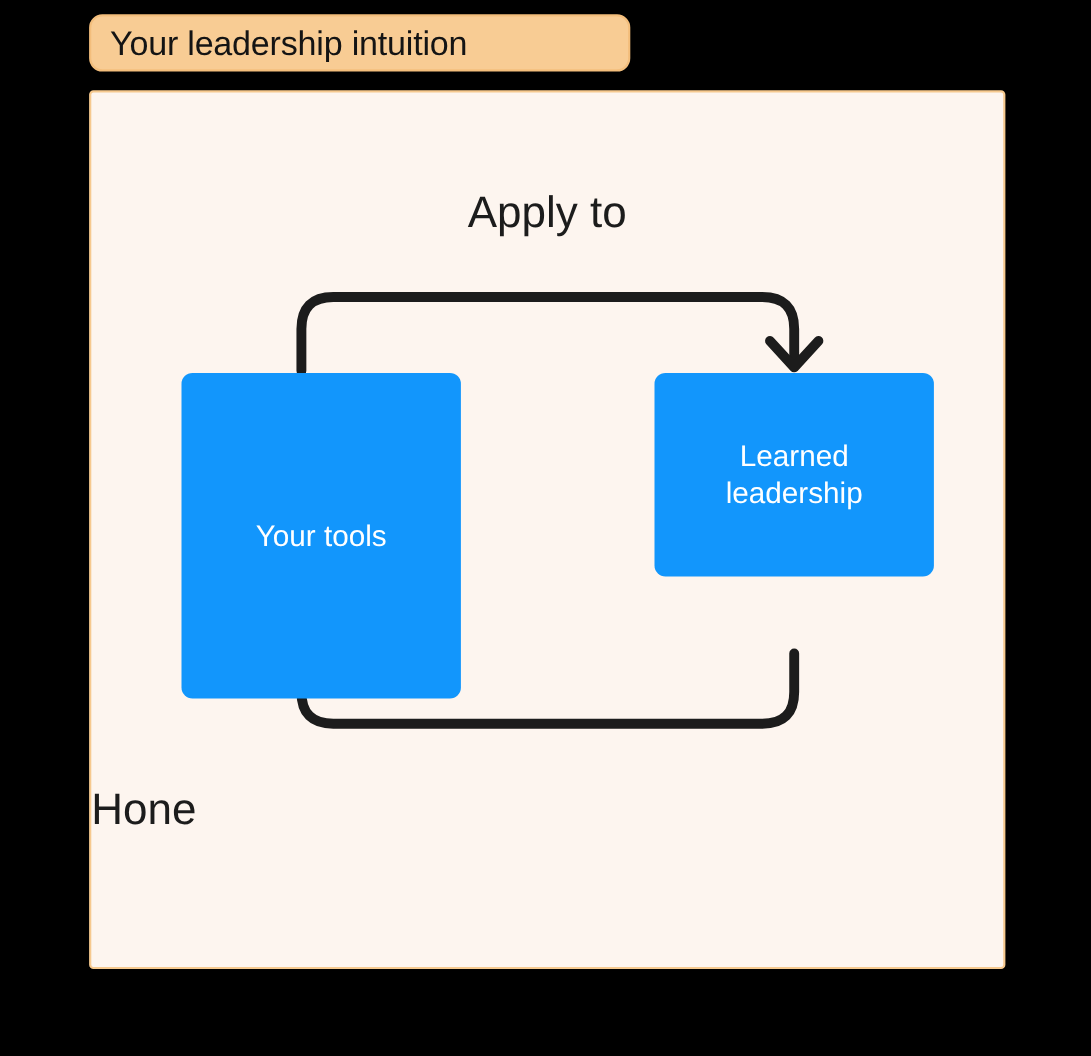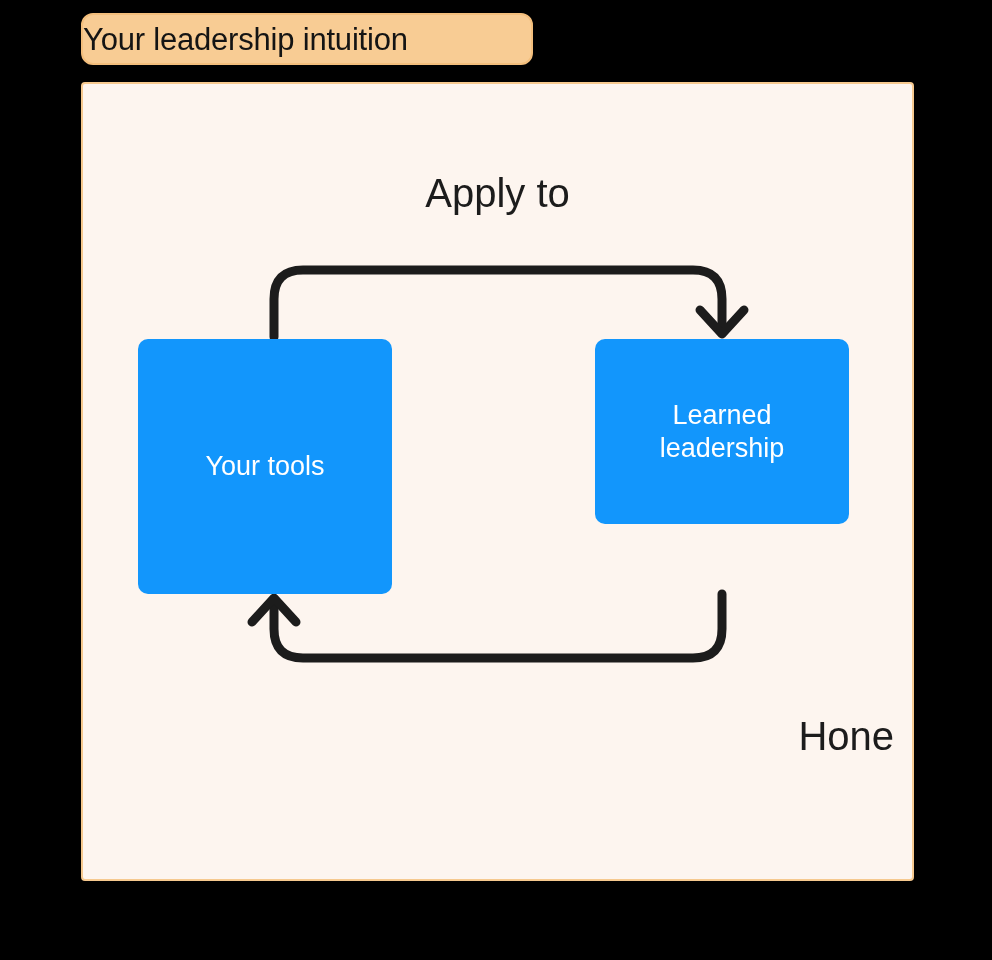--- a/index.html
+++ b/index.html
@@ -21,7 +21,7 @@
     position: absolute;
     left: 81px;
     top: 13px;
-    width: 452px;
+    width: 492px;
     height: 52px;
     box-sizing: border-box;
     background: #F8CC94;
@@ -30,6 +30,7 @@
     display: flex;
     align-items: center;
     justify-content: flex-start;
+    padding-left: 17px;
   }
   #title-badge-label {
     font-size: 31px;

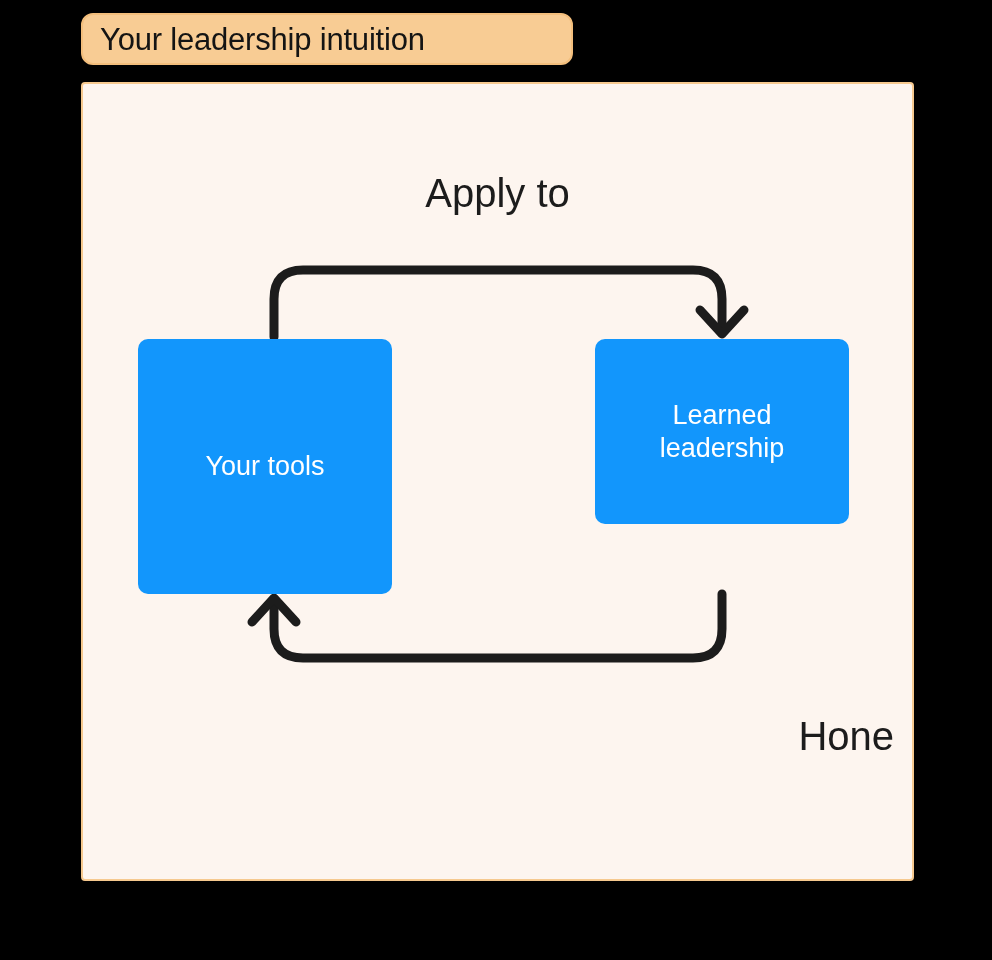--- a/index.html
+++ b/index.html
@@ -91,10 +91,10 @@
     padding: 6px 14px;
   }
   #node-your-tools {
-    left: 55px;
+    left: 82px;
     top: 255px;
     width: 254px;
-    height: 255px;
+    height: 296px;
   }
   #node-learned-experiences {
     left: 512px;

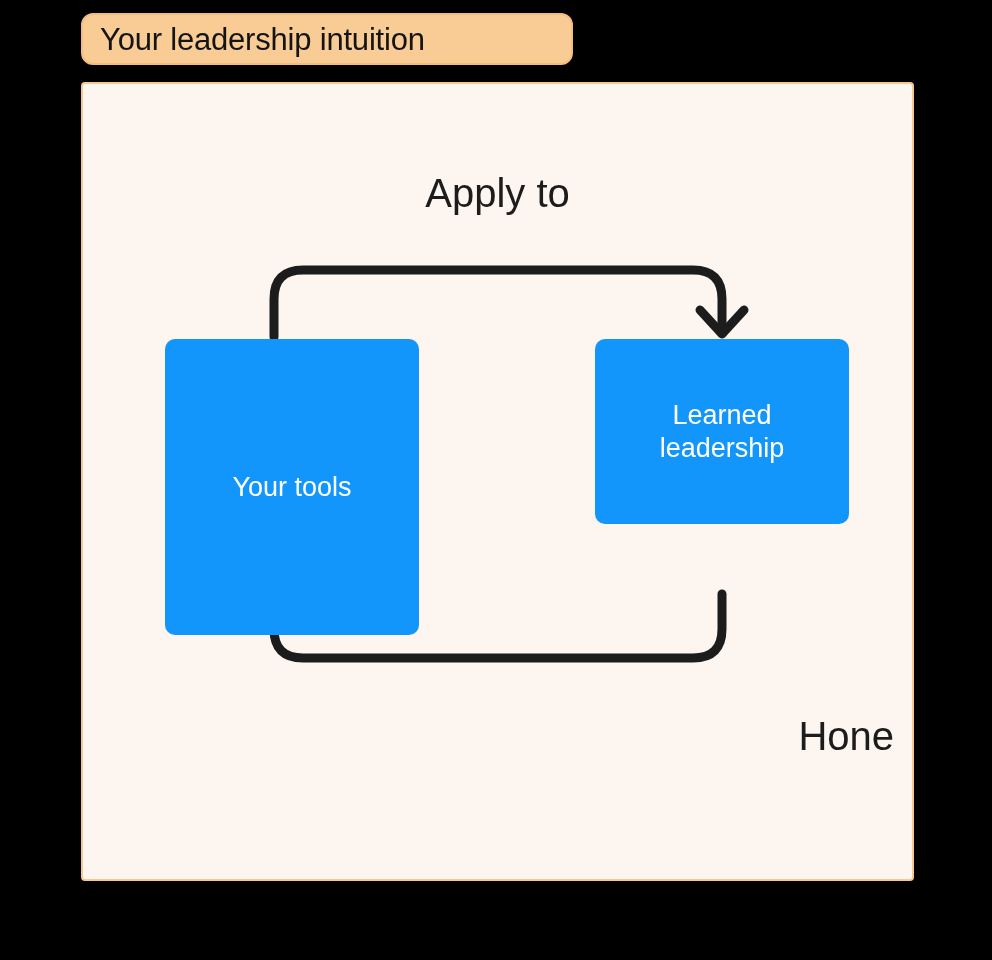--- a/index.html
+++ b/index.html
@@ -71,7 +71,7 @@
     left: 0;
     right: 0;
     top: 632px;
-    text-align: right;
+    text-align: left;
     padding-right: 18px;
   }
 

